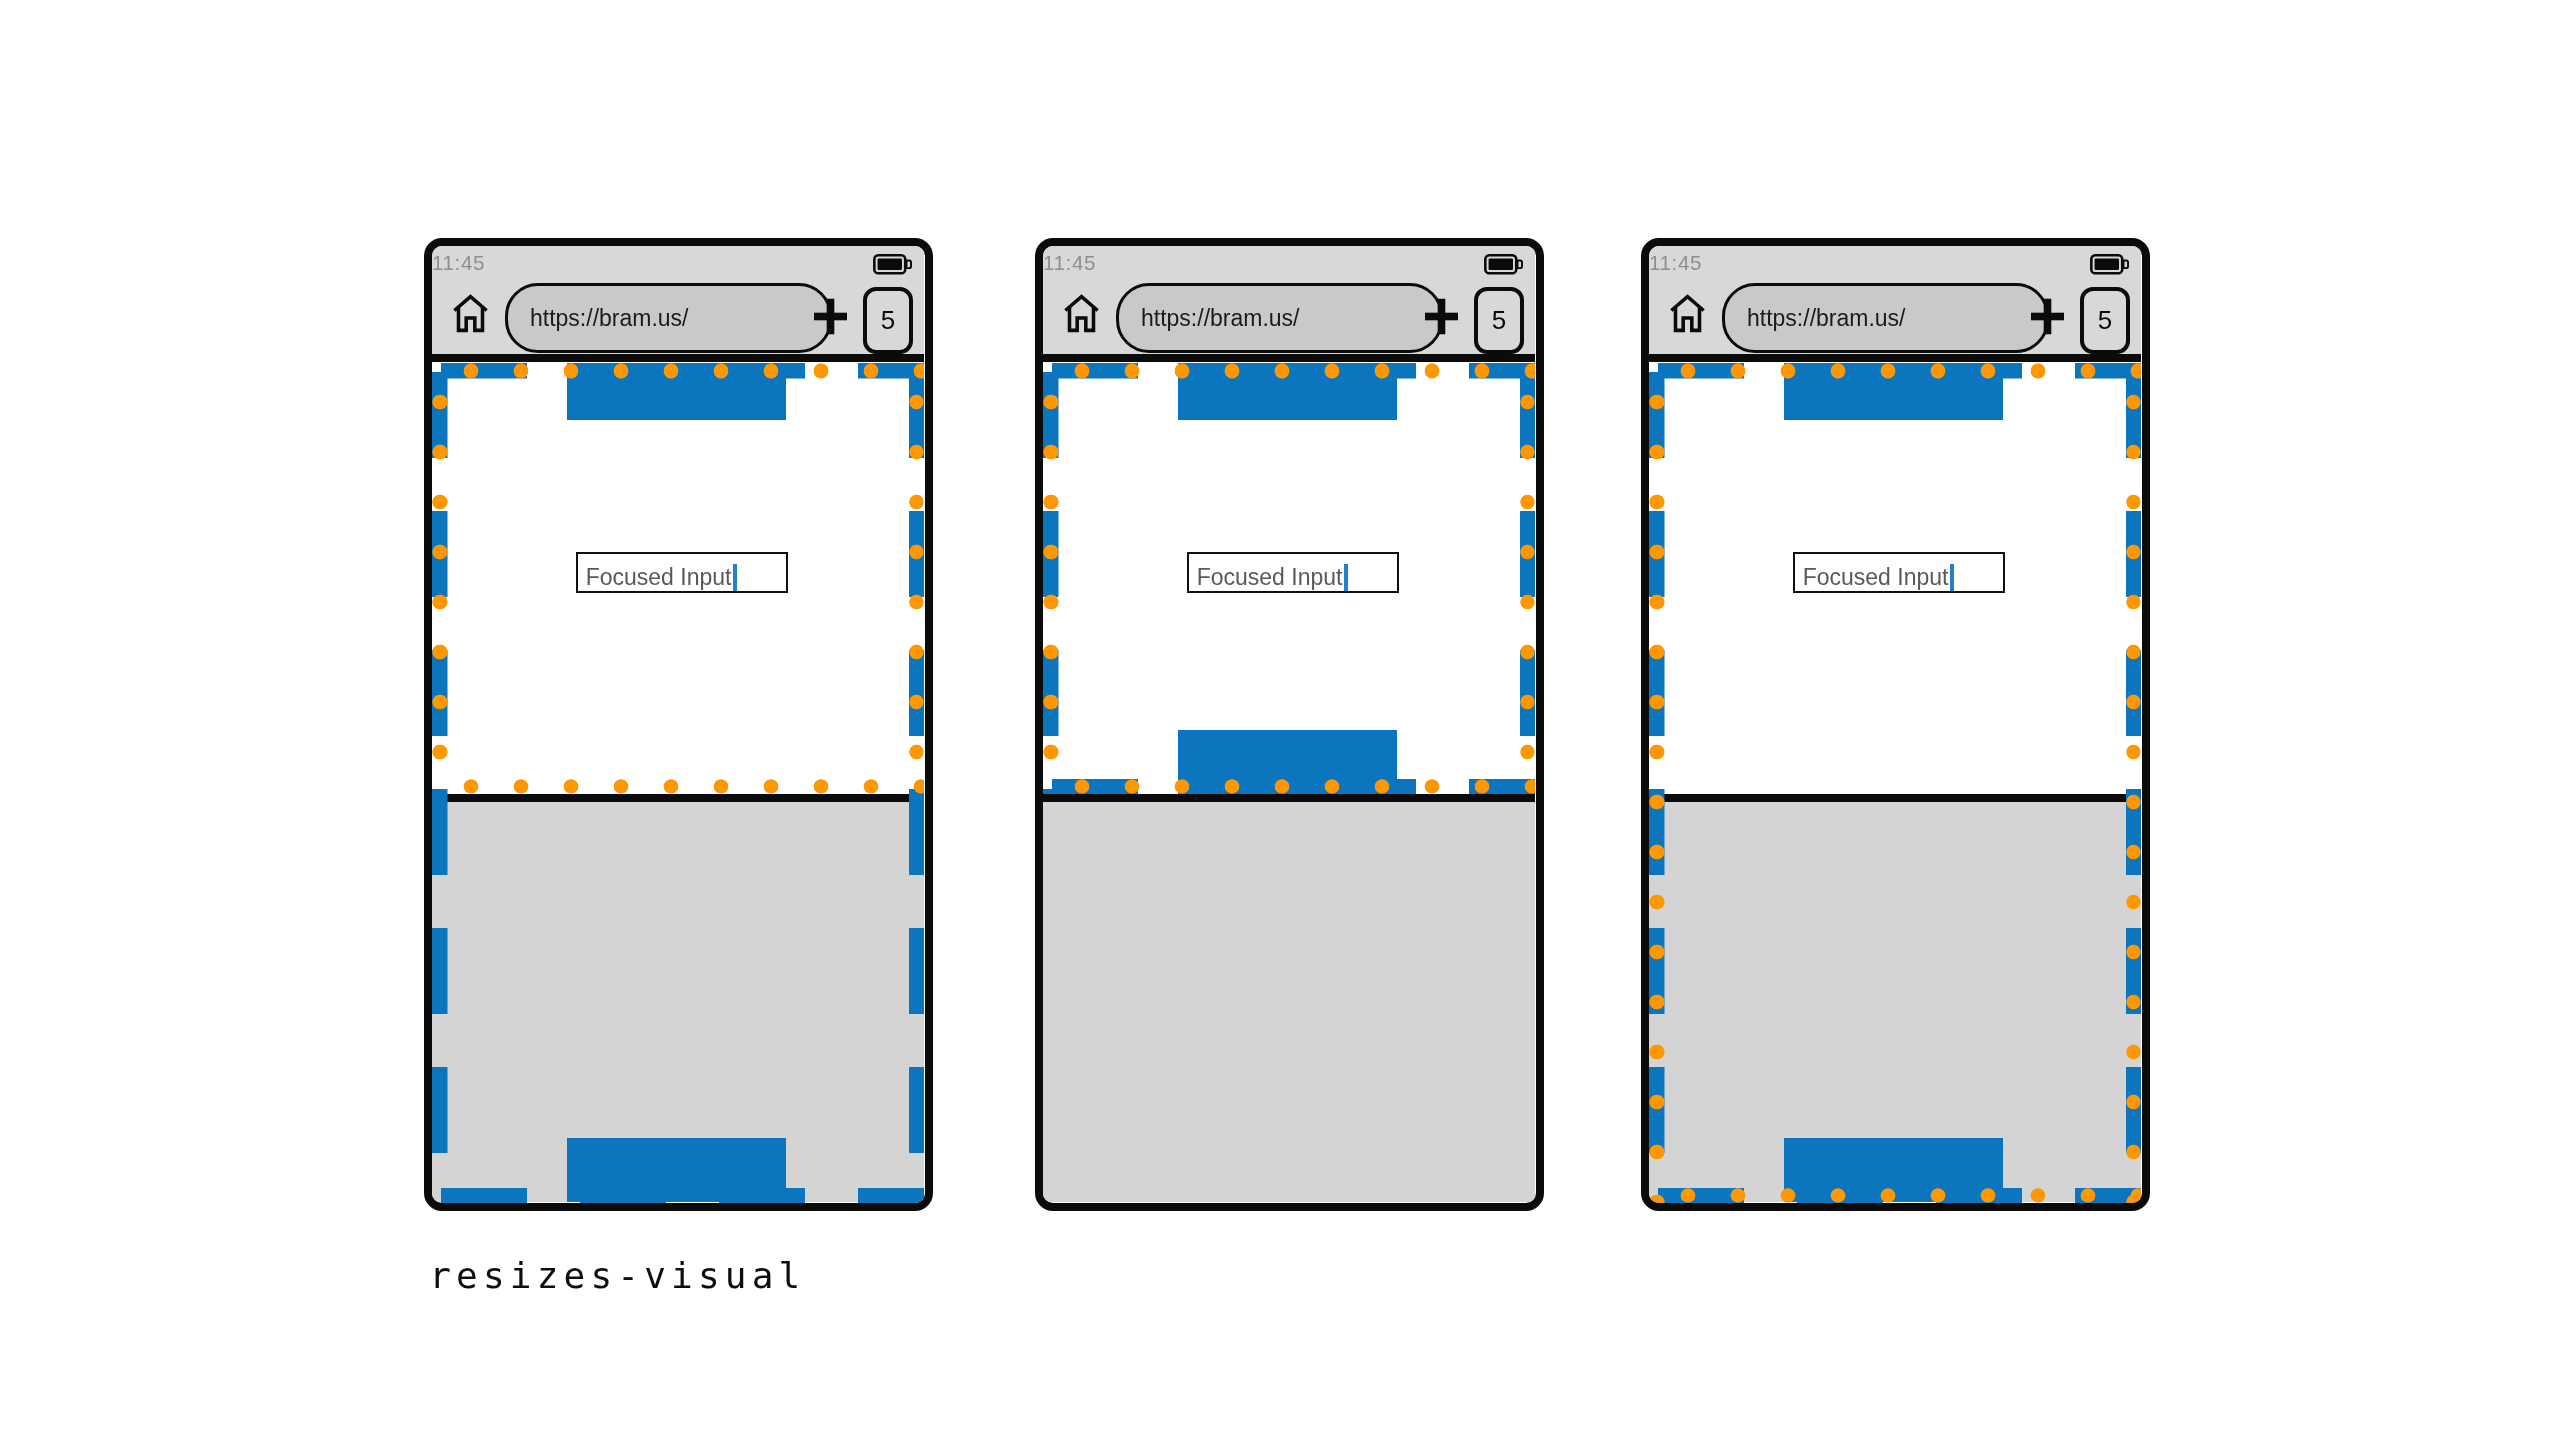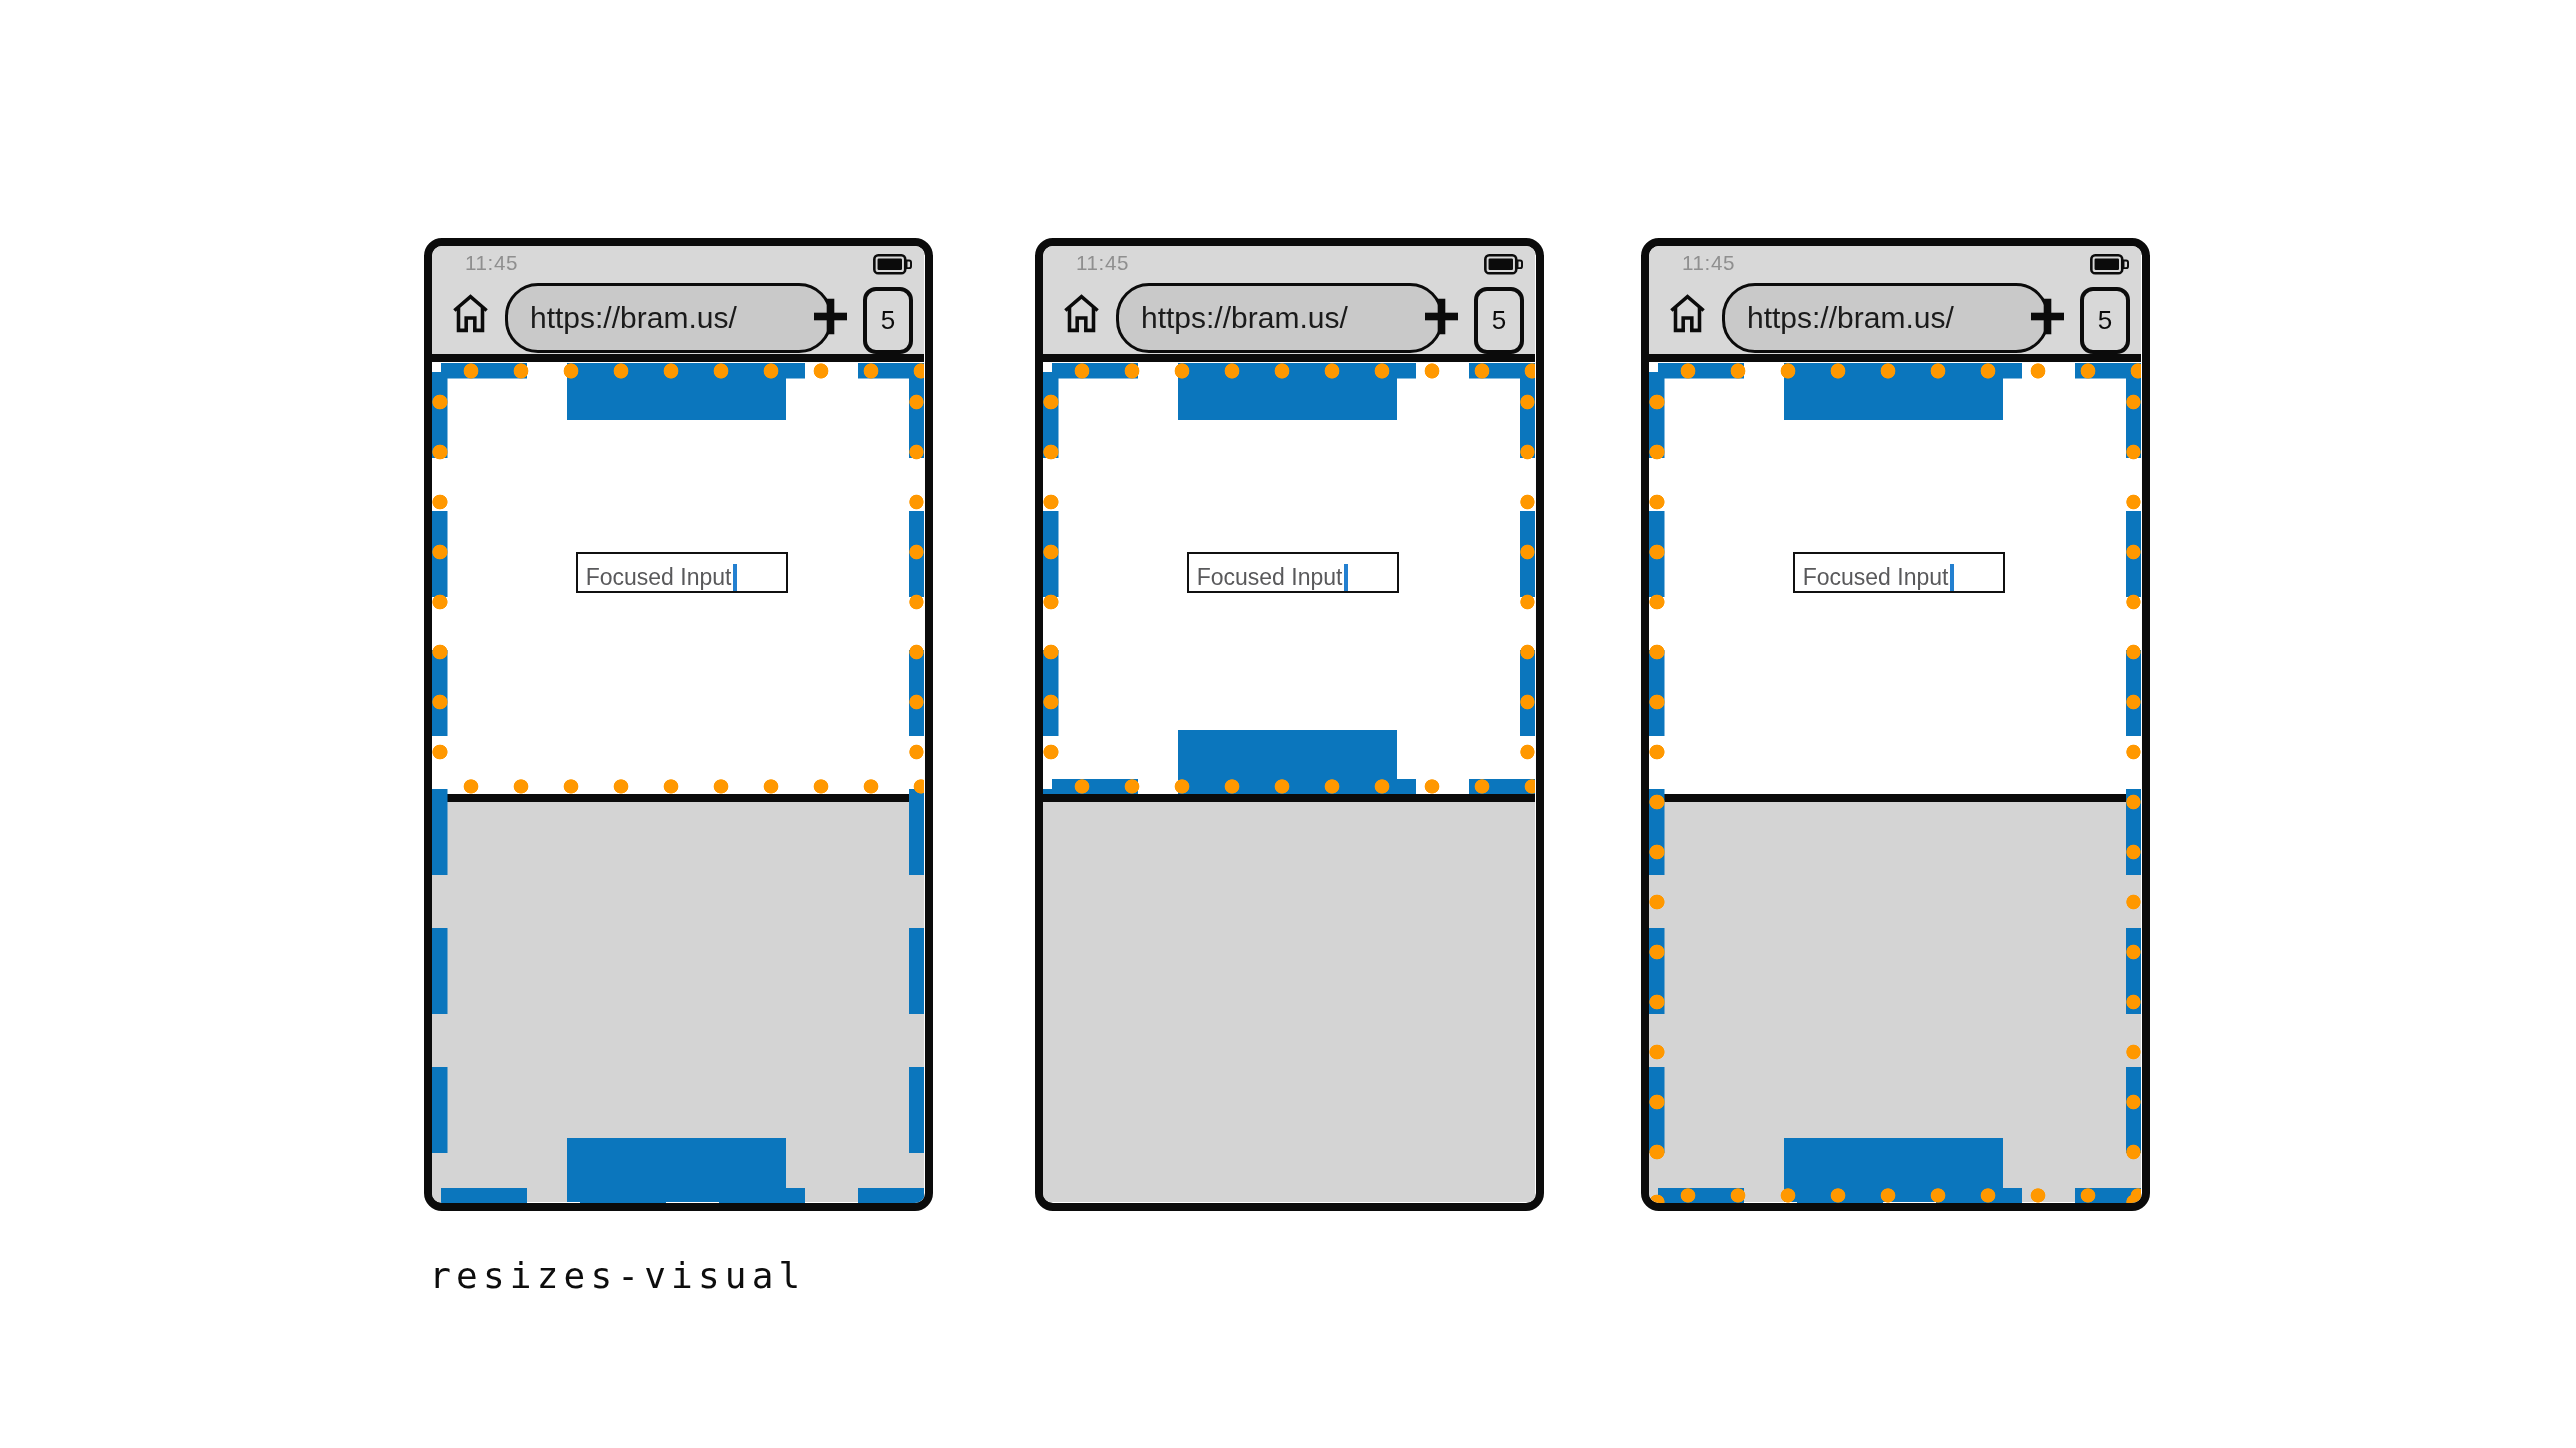--- a/index.html
+++ b/index.html
@@ -24,7 +24,7 @@
   
   .chrome{left:0;top:0;width:492px;height:108px;background:#d8d8d8;}
   .chrome-line{left:0;top:108px;width:492px;height:8.4px;background:#0b0b0b;}
-  .time{position:absolute;left:33px;top:5.2px;font-size:20.6px;color:#8f8f8f;letter-spacing:0.6px;}
+  .time{position:absolute;left:0;top:5.2px;font-size:20.6px;color:#8f8f8f;letter-spacing:0.6px;}
   .battery{position:absolute;right:11px;top:8.4px;width:40px;height:20.6px;}
   .home{position:absolute;left:15.5px;top:45px;width:45px;height:45px;}
   .url-pill{

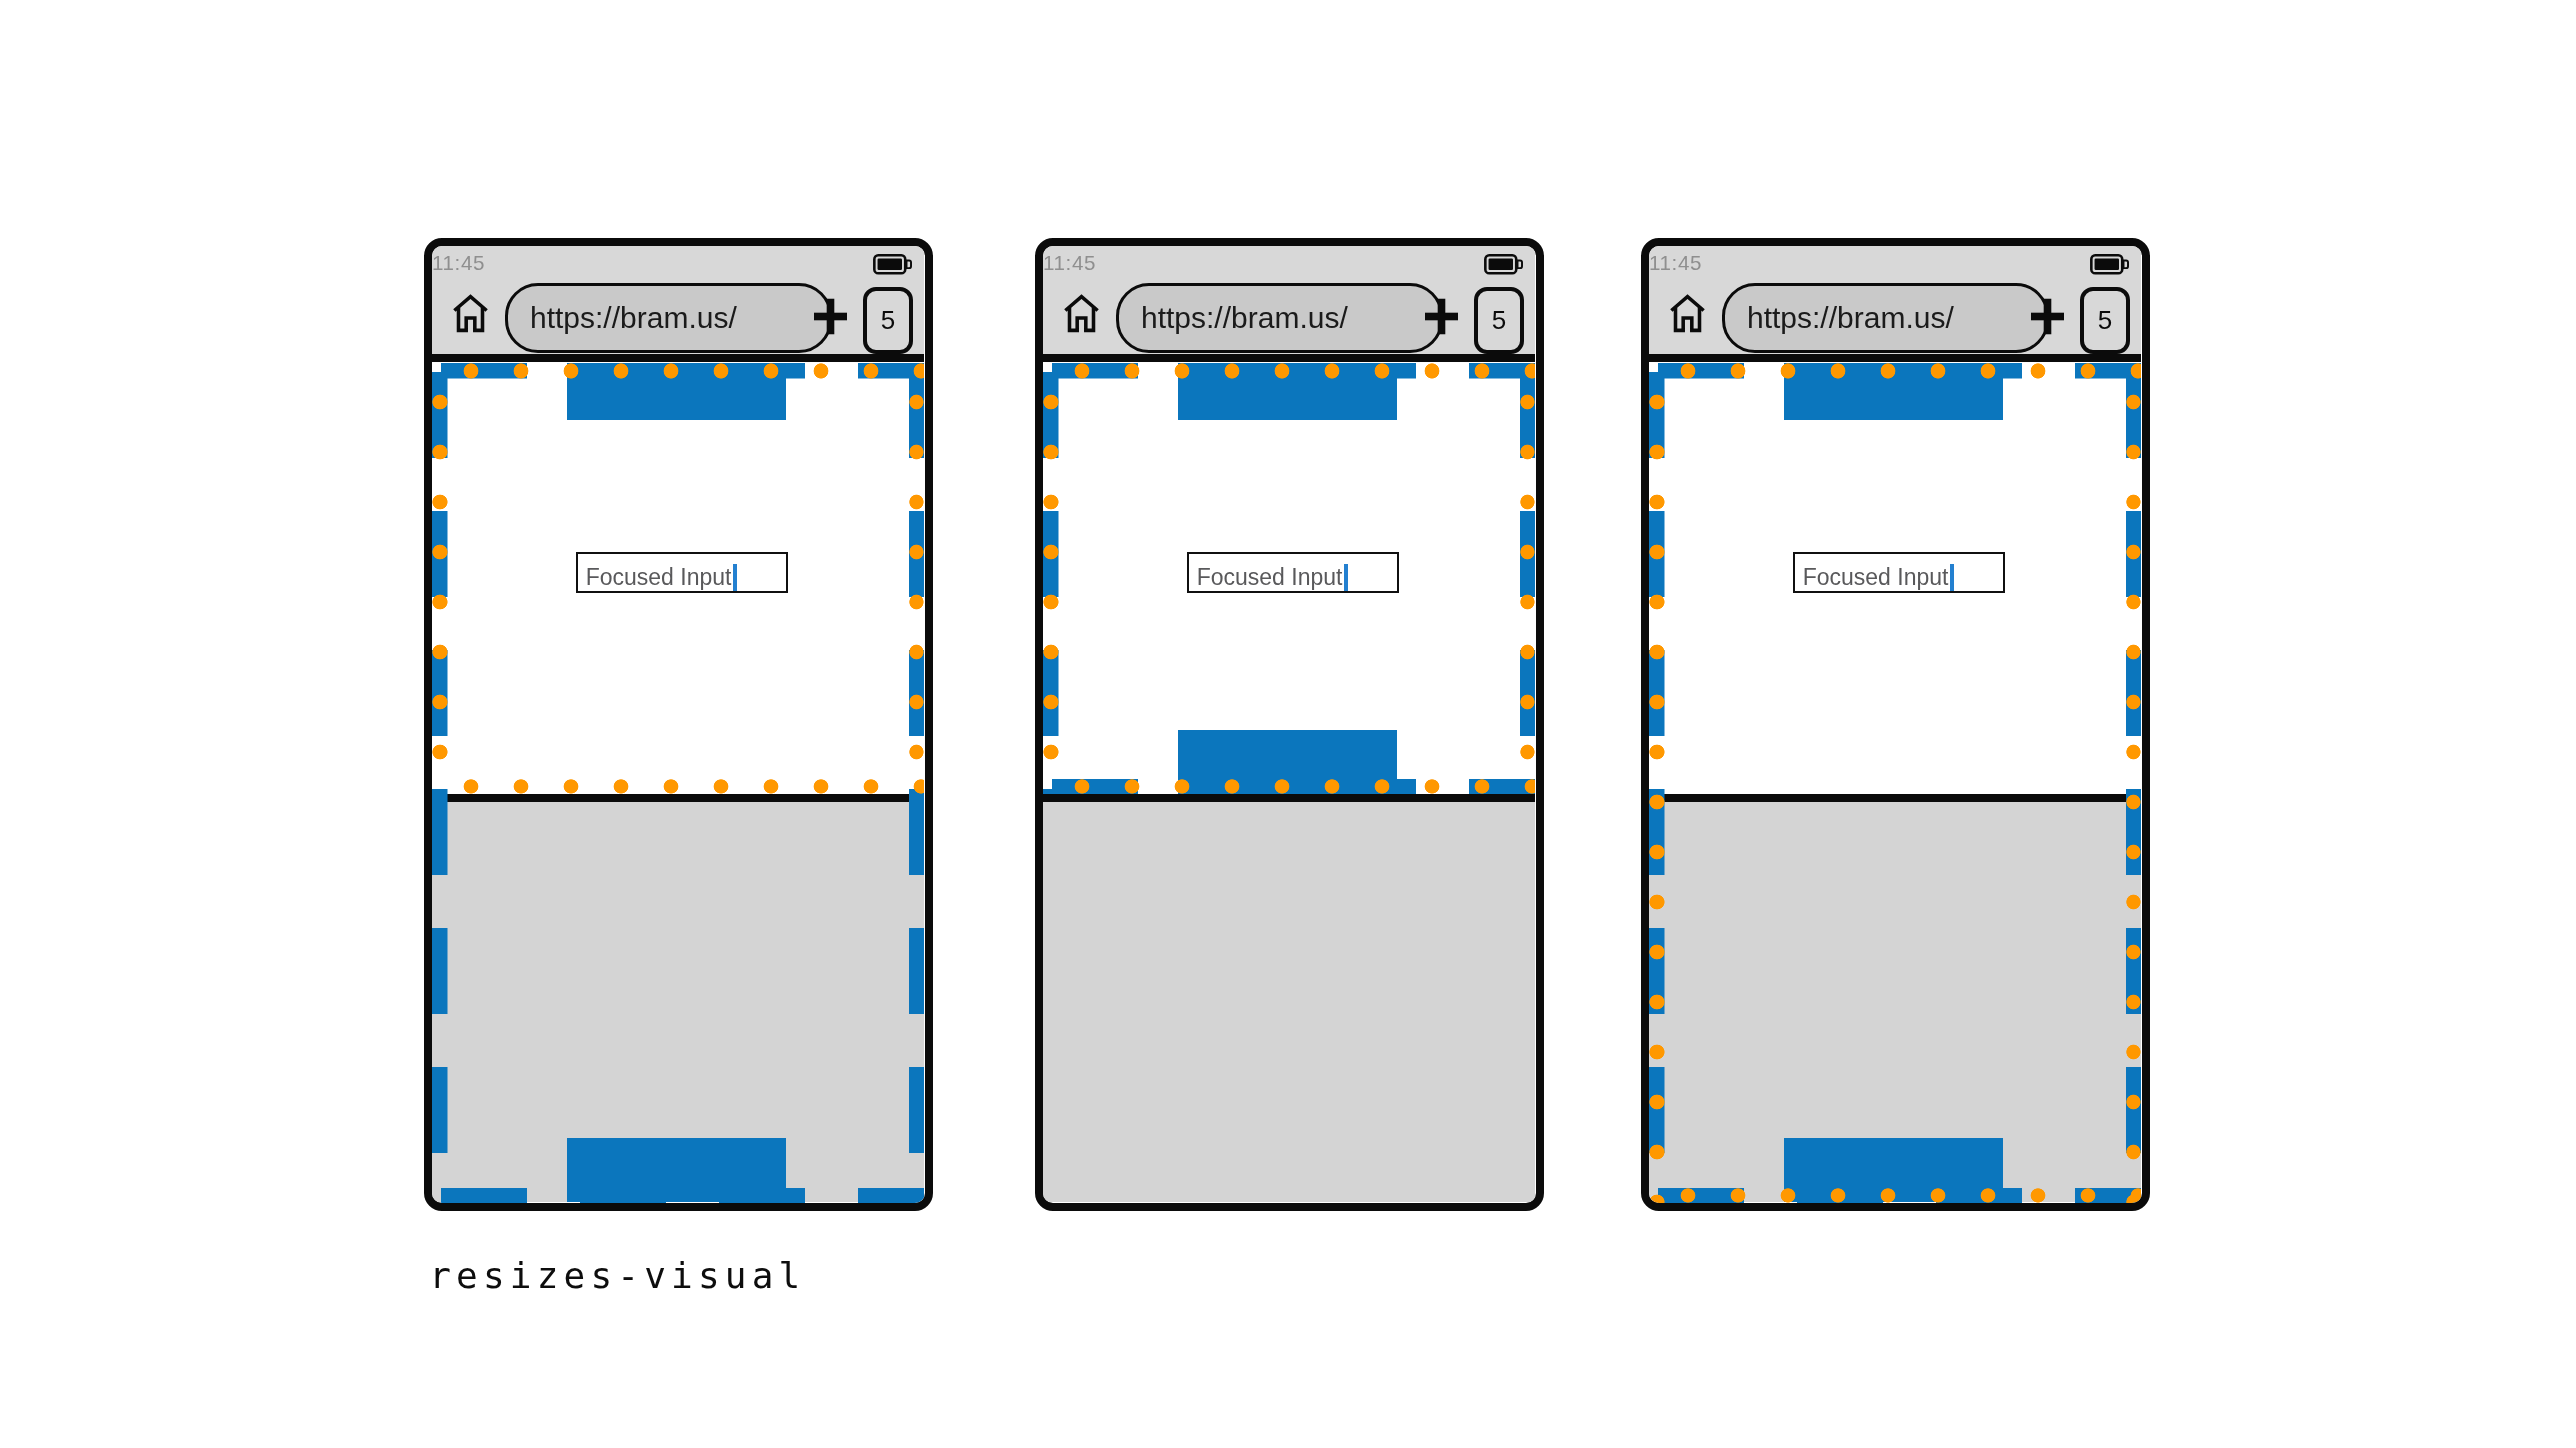--- a/index.html
+++ b/index.html
@@ -32,7 +32,7 @@
     background:#c9c9c9;border:3.9px solid #0b0b0b;border-radius:33px;
     display:flex;align-items:center;padding-left:22px;
   }
-  .url-text{font-size:30px;color:#1b1b1b;}
+  .url-text{font-size:23px;color:#1b1b1b;}
   .plus{position:absolute;left:382px;top:50px;width:33px;height:41px;}
   .tab-box{
     position:absolute;left:431px;top:41px;width:42px;height:59px;

